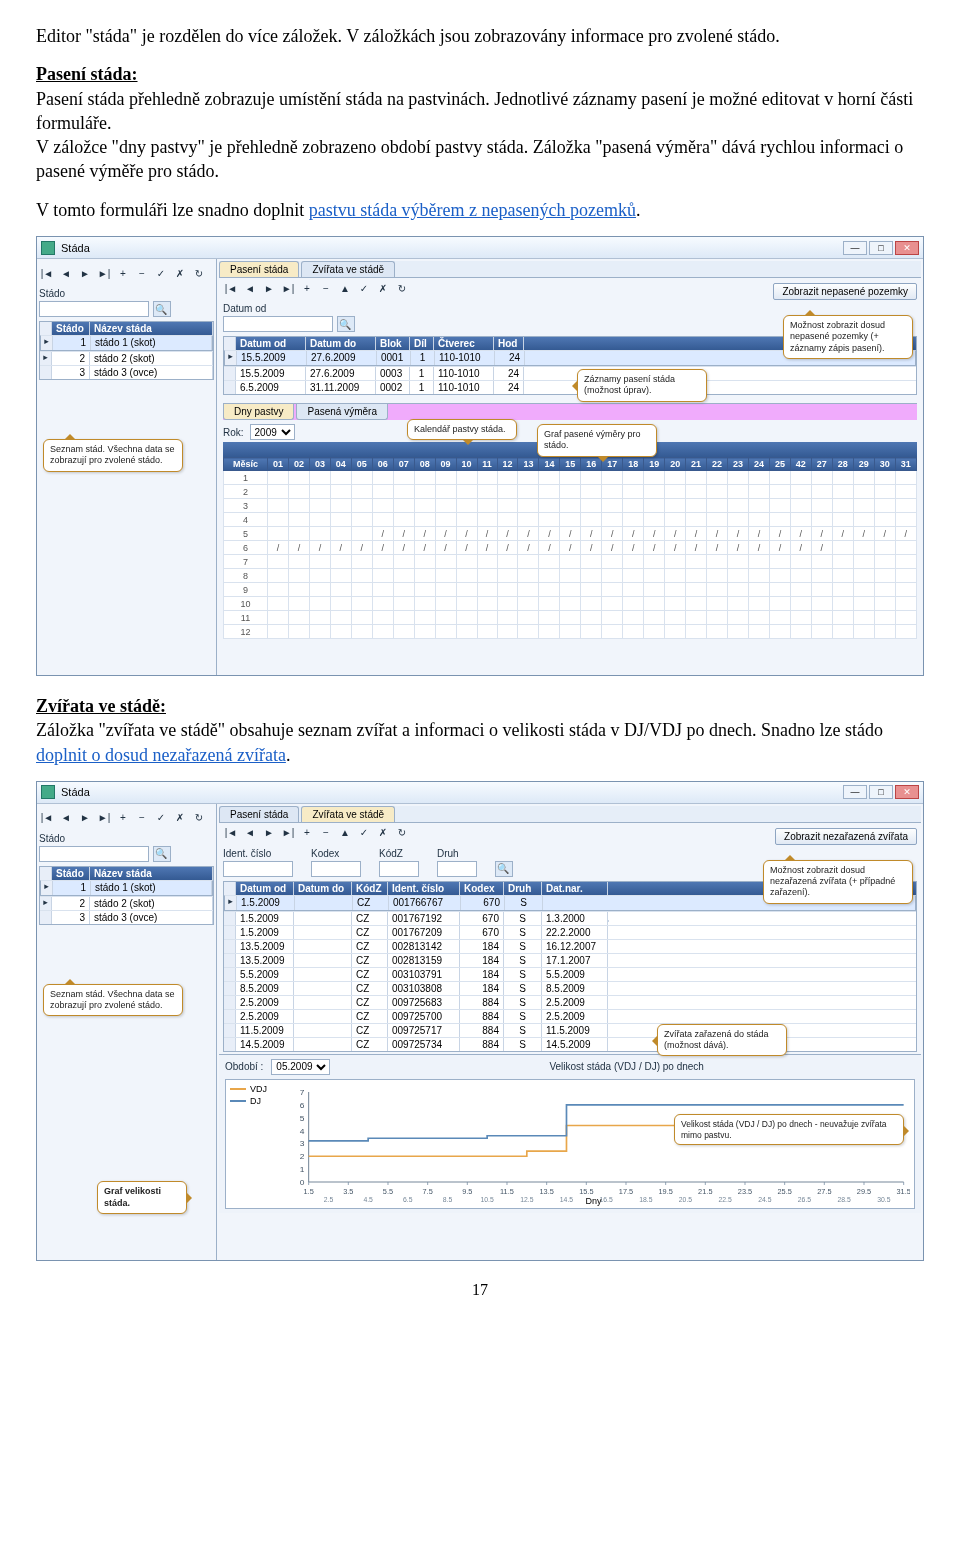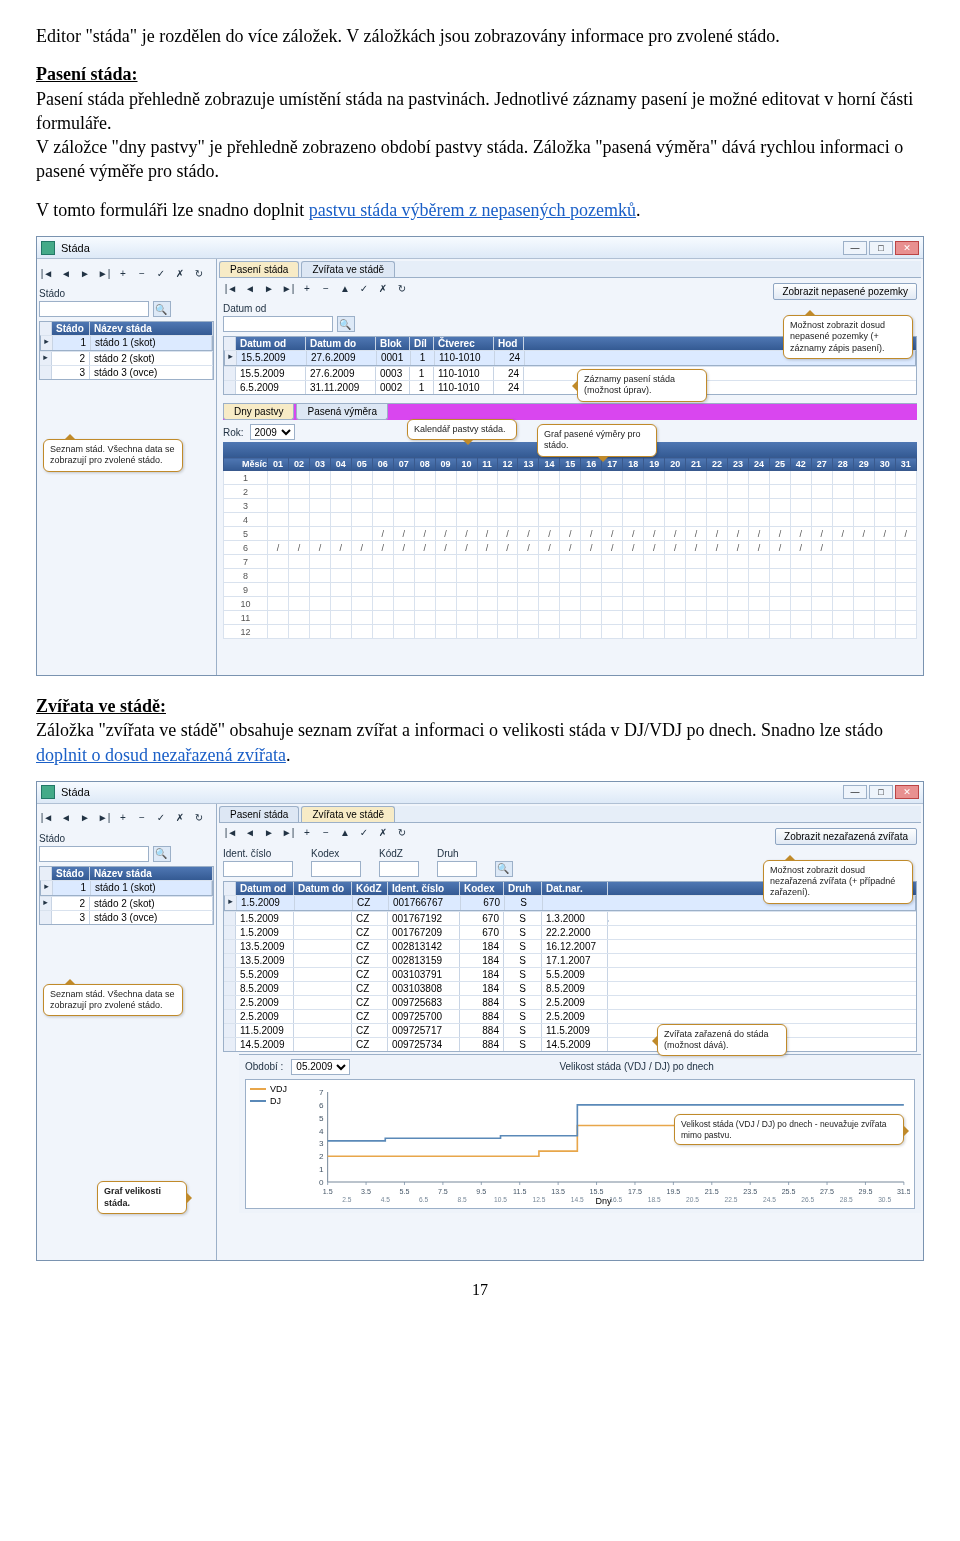--- a/index.html
+++ b/index.html
@@ -32,7 +32,7 @@
   .tabs { display: flex; border-bottom: 1px solid #9cb0c8; background: #e6eef8; }
   .tab { padding: 2px 10px; border: 1px solid #9cb0c8; border-bottom: none; background: #dde7f4; margin-right: 2px; font-size: 10px; border-radius: 3px 3px 0 0; }
   .tab.active { background: #f7ebc6; }
-  .subtabs { display: flex; margin-top: 6px; border-top: 1px solid #9cb0c8; background: #d946ef; }
+  .subtabs { display: flex; margin-top: 6px; border-top: 1px solid #9cb0c8; background: #f0abfc; }
   .subtab { padding: 2px 10px; border: 1px solid #9cb0c8; border-top: none; background: #dde7f4; margin-right: 2px; font-size: 10px; border-radius: 0 0 3px 3px; }
   .subtab.active { background: #f7ebc6; }
   .btn { background: linear-gradient(#fdfefe,#e1e9f4); border: 1px solid #8ea5c2; padding: 2px 8px; font-size: 10px; border-radius: 2px; }

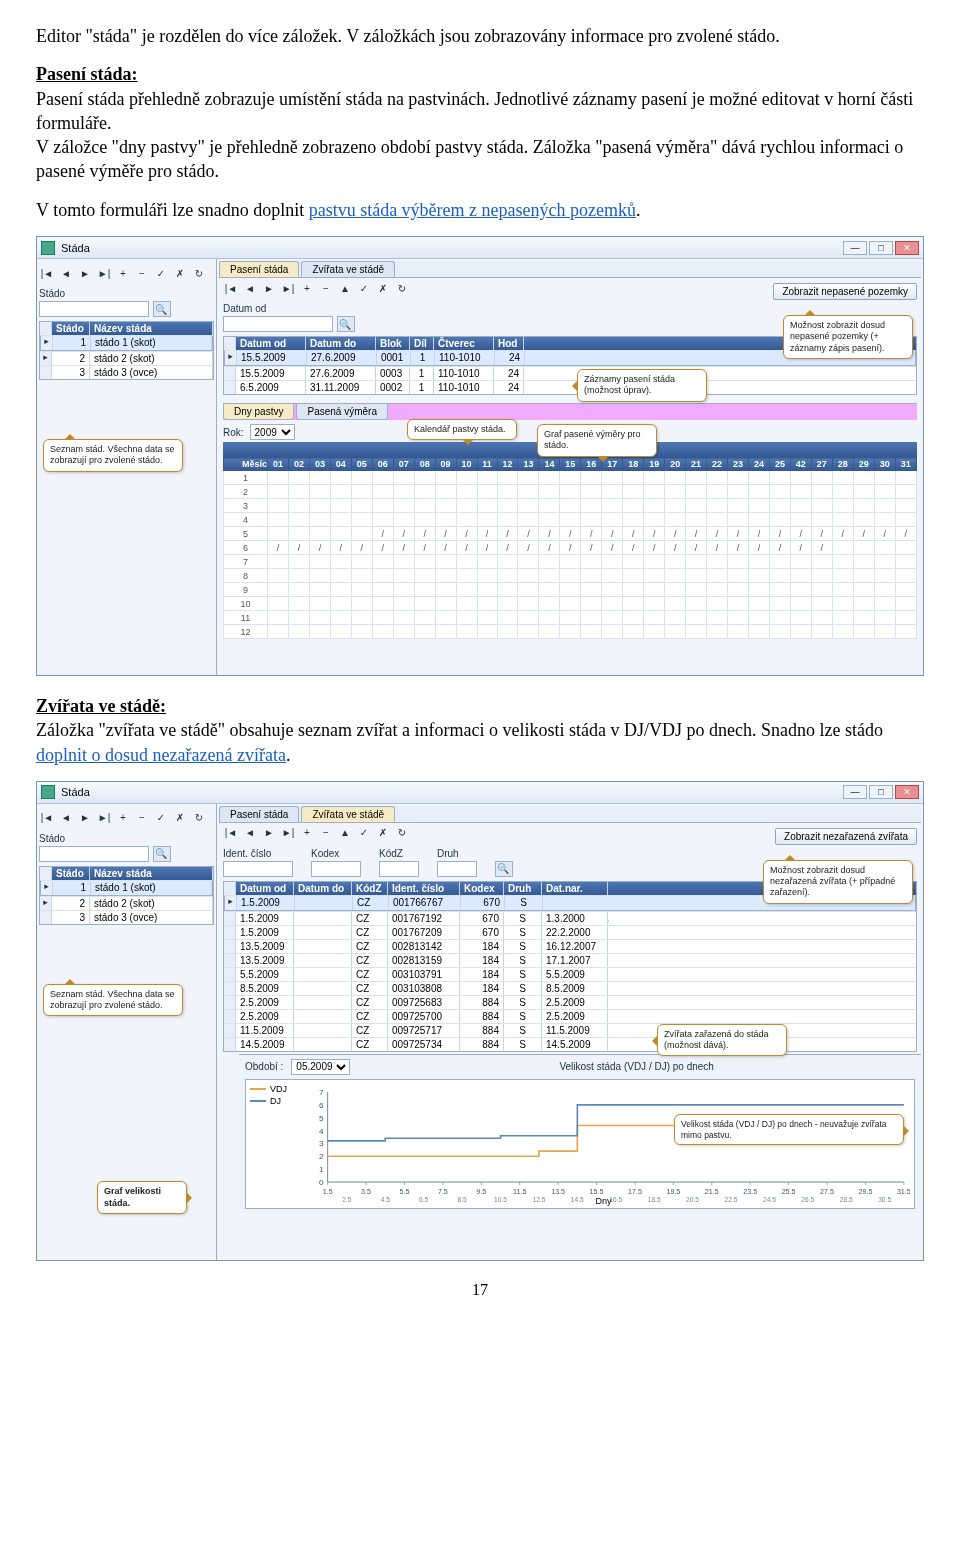--- a/index.html
+++ b/index.html
@@ -215,7 +215,7 @@
         <table class="caltab" id="caltab">
             <tbody>
               <tr>
-                <th style="width:44px;text-align:right;">Měsíc</th>
+                <th style="width:44px;">Měsíc</th>
                 <th>01</th>
                 <th>02</th>
                 <th>03</th>

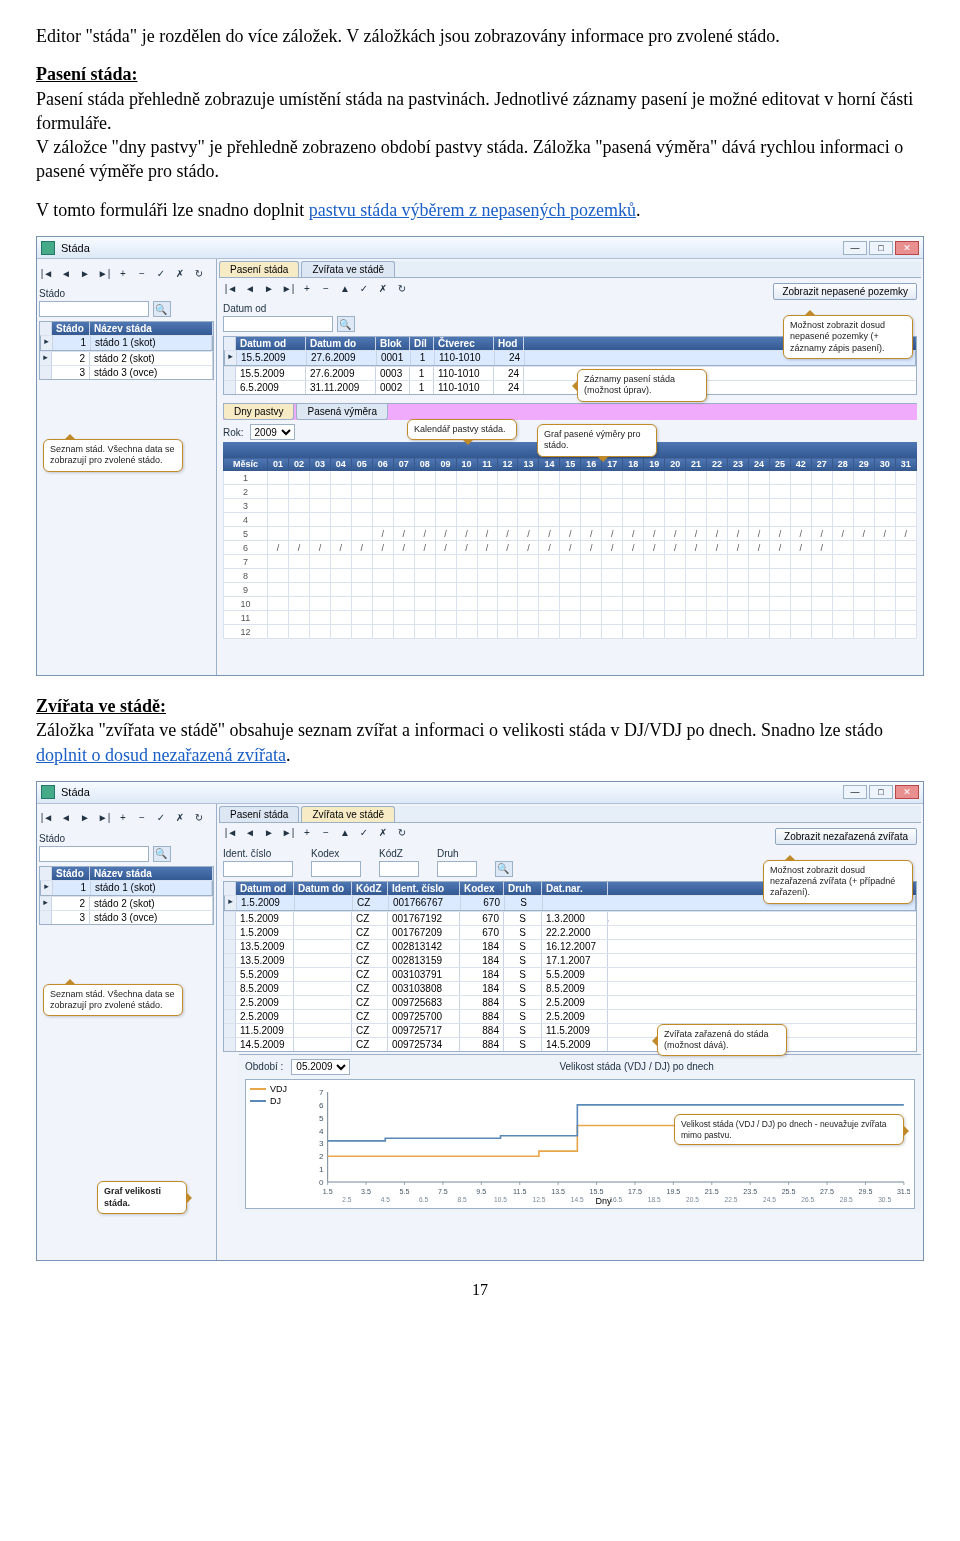--- a/index.html
+++ b/index.html
@@ -43,7 +43,7 @@
   .callout.point-left::after { border-right-color: #c08a2a; left: -12px; top: 10px; }
   .callout.point-right::after { border-left-color: #c08a2a; right: -12px; top: 10px; }
   .callout.point-down::after { border-top-color: #c08a2a; bottom: -12px; left: 50%; }
-  .bottombar { border-top: 1px solid #9cb0c8; background: #eef3fa; padding: 4px 6px; margin-left: 20px; }
+  .bottombar { border-top: 1px solid #9cb0c8; background: #eef3fa; padding: 4px 6px; }
   .calendar { margin-top: 6px; }
   .calhdr { background: linear-gradient(#4f77b3,#345a93); color: #fff; text-align: center; padding: 2px 0; font-weight: bold; font-size: 10px; }
   .caltab { width: 100%; border-collapse: collapse; background: #fff; font-size: 10px; }

